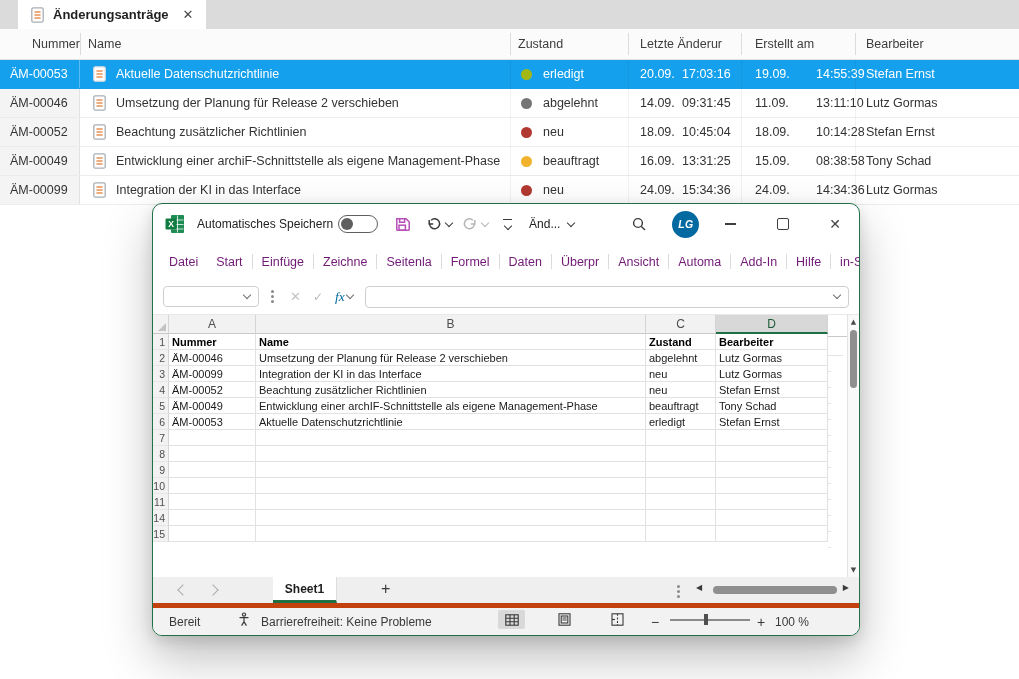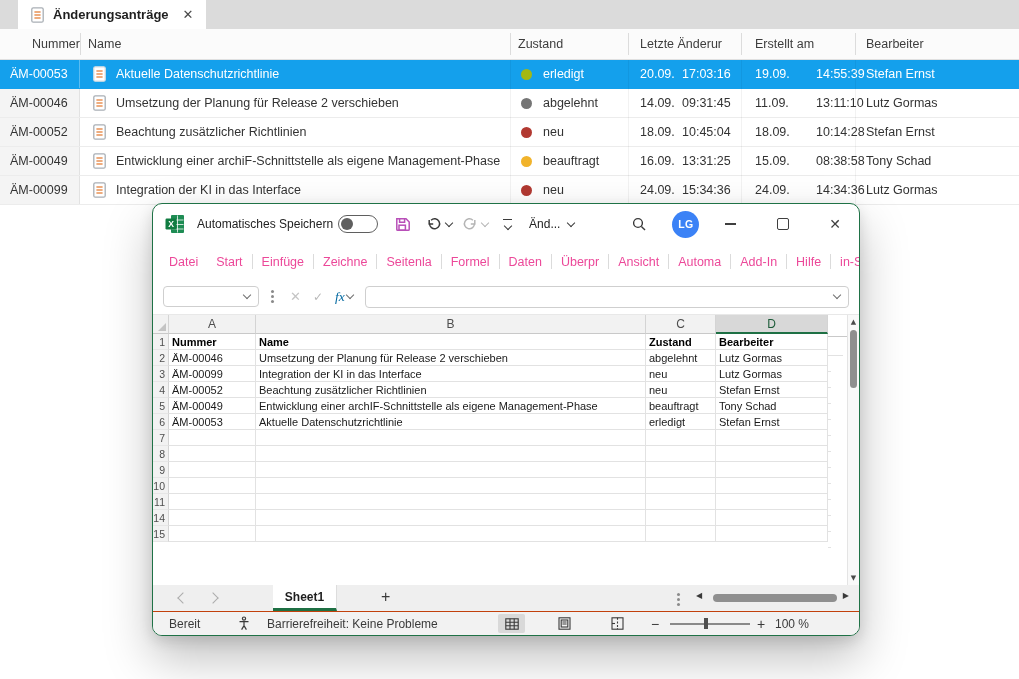--- a/index.html
+++ b/index.html
@@ -53,8 +53,8 @@
   .qat .bar{width:9px;height:1.5px;background:#3B3B3B;margin-bottom:3px;}
   .doc-title{margin-left:16px;color:#222;display:flex;align-items:center;}
   .x-search{margin-left:auto;display:flex;align-items:center;}
-  .x-avatar{margin-left:24px;width:27px;height:27px;border-radius:50%;background:#3b82f6;color:#fff;
-            font-size:10.5px;font-weight:bold;display:flex;align-items:center;justify-content:center;letter-spacing:.3px;}
+  .x-avatar{margin-left:24px;width:27px;height:27px;border-radius:50%;background:#0369a1;color:#fff;
+            font-size:10.5px;font-weight:bold;display:flex;align-items:center;justify-content:center;letter-spacing:.3px;font-style:italic;}
   .x-min{margin-left:26px;width:11px;height:1.5px;background:#3F3F3F;}
   .x-max{margin-left:41px;width:10px;height:10px;border:1.4px solid #3F3F3F;border-radius:2px;}
   .x-close{margin-left:40px;margin-right:6px;font-size:14px;color:#3F3F3F;line-height:1;}

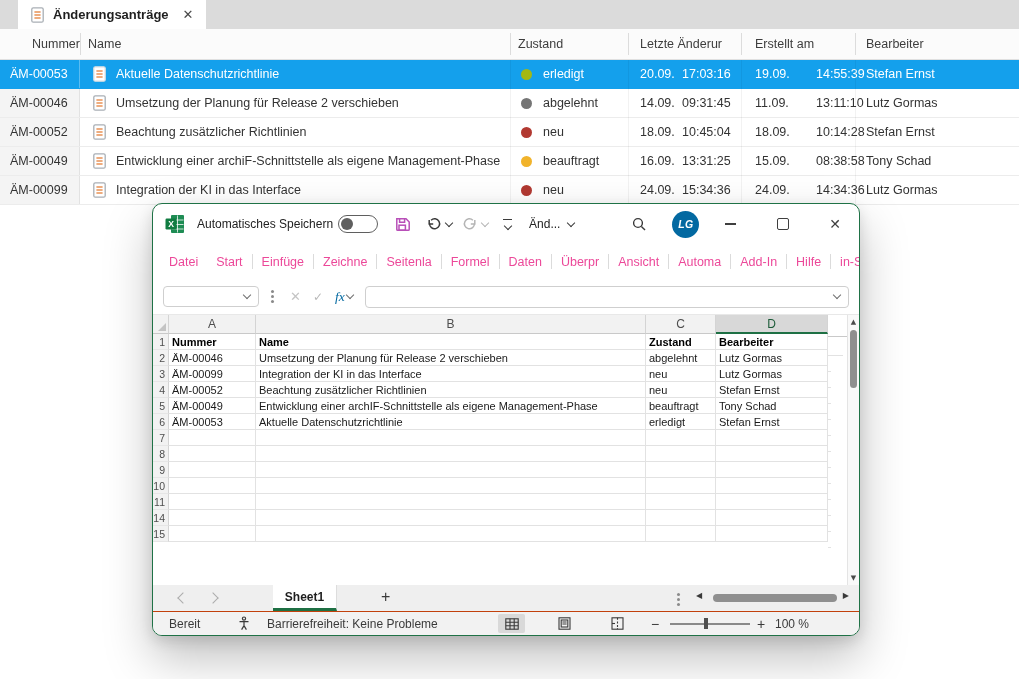--- a/index.html
+++ b/index.html
@@ -59,7 +59,7 @@
   .x-max{margin-left:41px;width:10px;height:10px;border:1.4px solid #3F3F3F;border-radius:2px;}
   .x-close{margin-left:40px;margin-right:6px;font-size:14px;color:#3F3F3F;line-height:1;}
 
-  .x-ribbon{height:35px;flex:none;display:flex;align-items:center;padding:0 14px;font-size:12.5px;color:#ec4899;}
+  .x-ribbon{height:35px;flex:none;display:flex;align-items:center;padding:0 14px;font-size:12.5px;color:#701a75;}
   .rtab{padding:0 9px;white-space:nowrap;}
   .rtab:first-child{padding-left:2px;}
   .rsep{width:1px;height:15px;background:#DBDBDB;flex:none;}

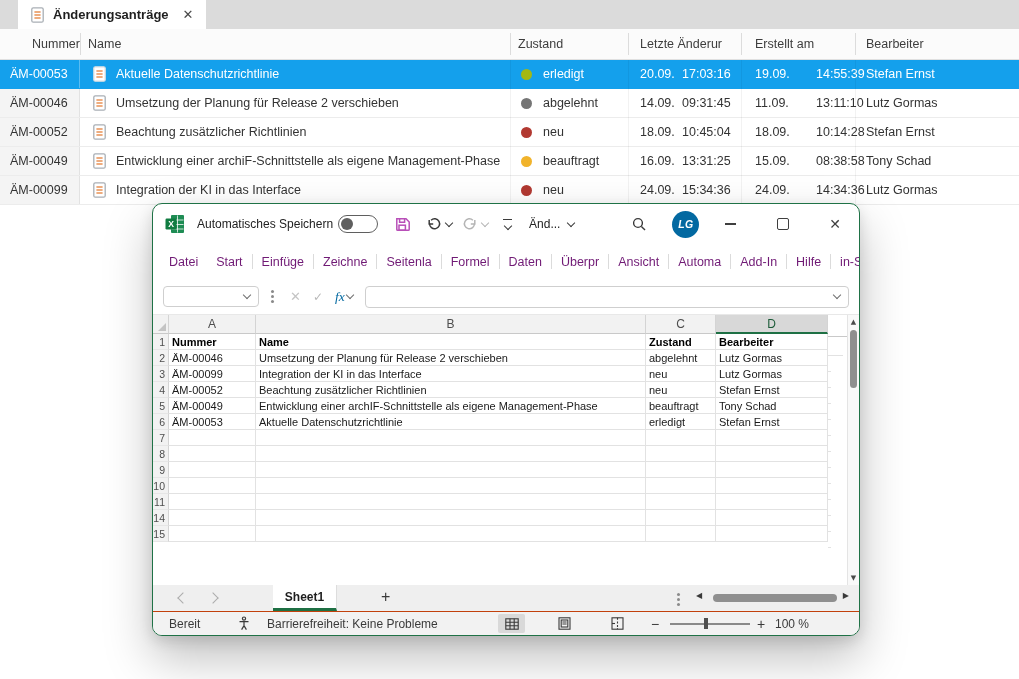--- a/index.html
+++ b/index.html
@@ -115,7 +115,7 @@
   .hs-right{position:absolute;right:10px;top:6px;font-family:"DejaVu Sans",sans-serif;font-size:8px;color:#3A3A3A;}
   .hthumb{position:absolute;left:560px;top:9px;width:124px;height:8px;background:#8F8F8F;border-radius:4px;}
 
-  .x-status{height:24px;flex:none;background:#F2F2F2;border-top:1px solid #c2410c;box-sizing:border-box;
+  .x-status{height:32px;flex:none;background:#F2F2F2;border-top:5px solid #c2410c;box-sizing:border-box;
             position:relative;font-size:12px;color:#3A3A3A;}
   .x-status .txt{position:absolute;top:0;height:100%;display:flex;align-items:center;}
   .st-mode{left:16px;} .st-acc-ic{left:84px;top:4px;position:absolute;} .st-acc{left:114px;text-align:center;}

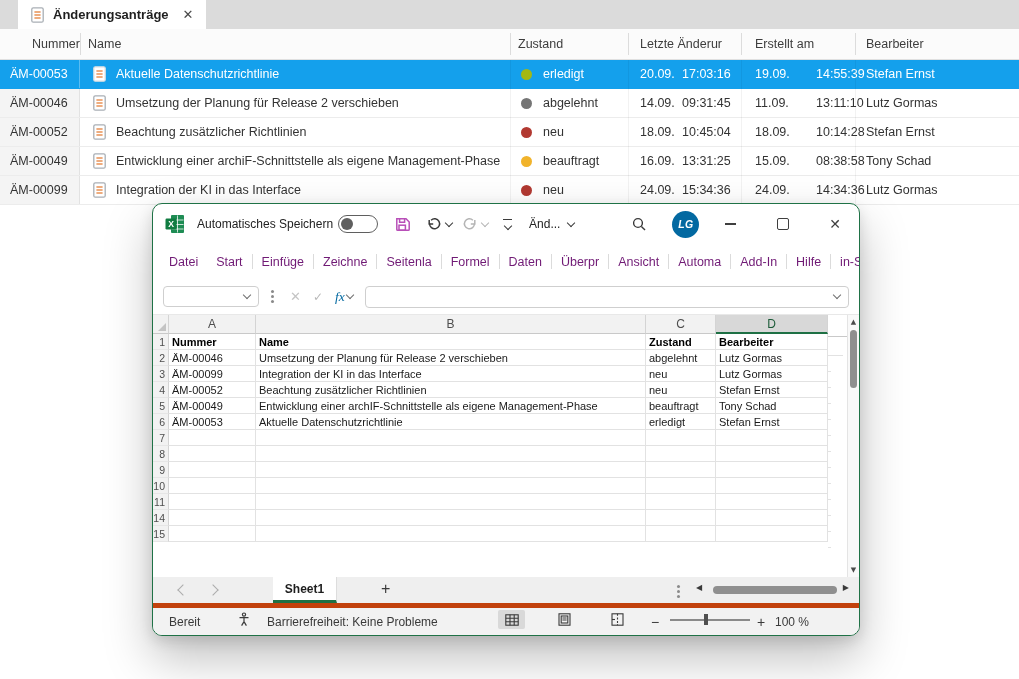--- a/index.html
+++ b/index.html
@@ -118,7 +118,7 @@
   .x-status{height:32px;flex:none;background:#F2F2F2;border-top:5px solid #c2410c;box-sizing:border-box;
             position:relative;font-size:12px;color:#3A3A3A;}
   .x-status .txt{position:absolute;top:0;height:100%;display:flex;align-items:center;}
-  .st-mode{left:16px;} .st-acc-ic{left:84px;top:4px;position:absolute;} .st-acc{left:114px;text-align:center;}
+  .st-mode{left:16px;} .st-acc-ic{left:84px;top:4px;position:absolute;} .st-acc{left:108px;text-align:center;}
   .vbtn{position:absolute;top:2px;width:27px;height:19px;border-radius:2px;display:flex;
         align-items:center;justify-content:center;}
   .vbtn.active{background:#D9D9D9;}

